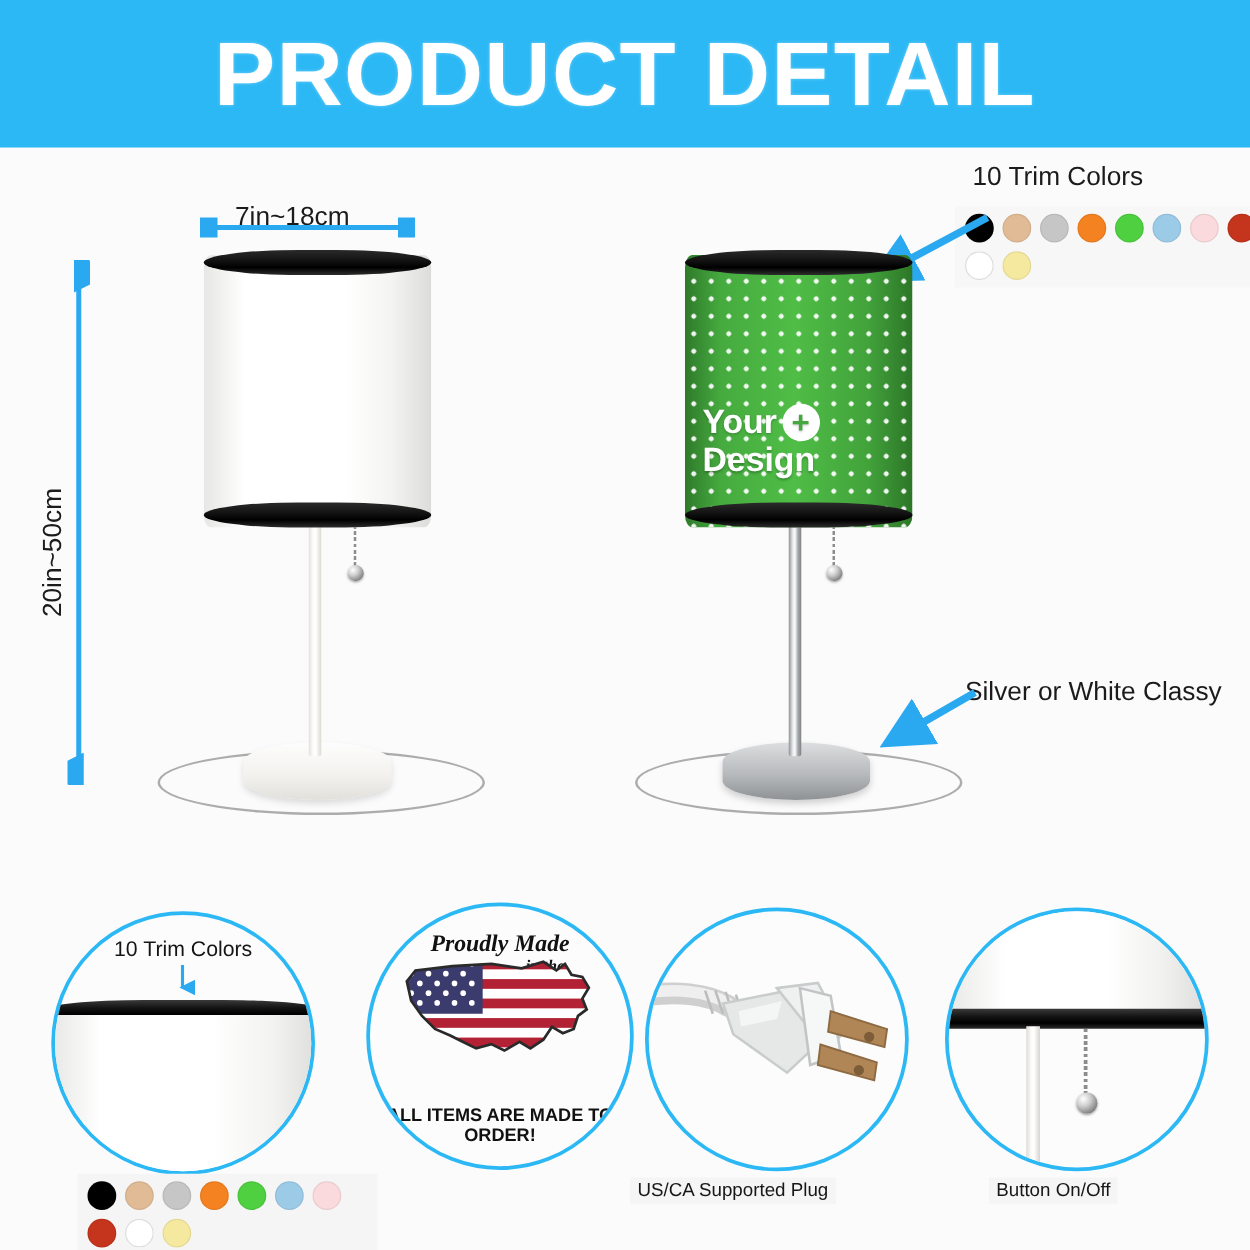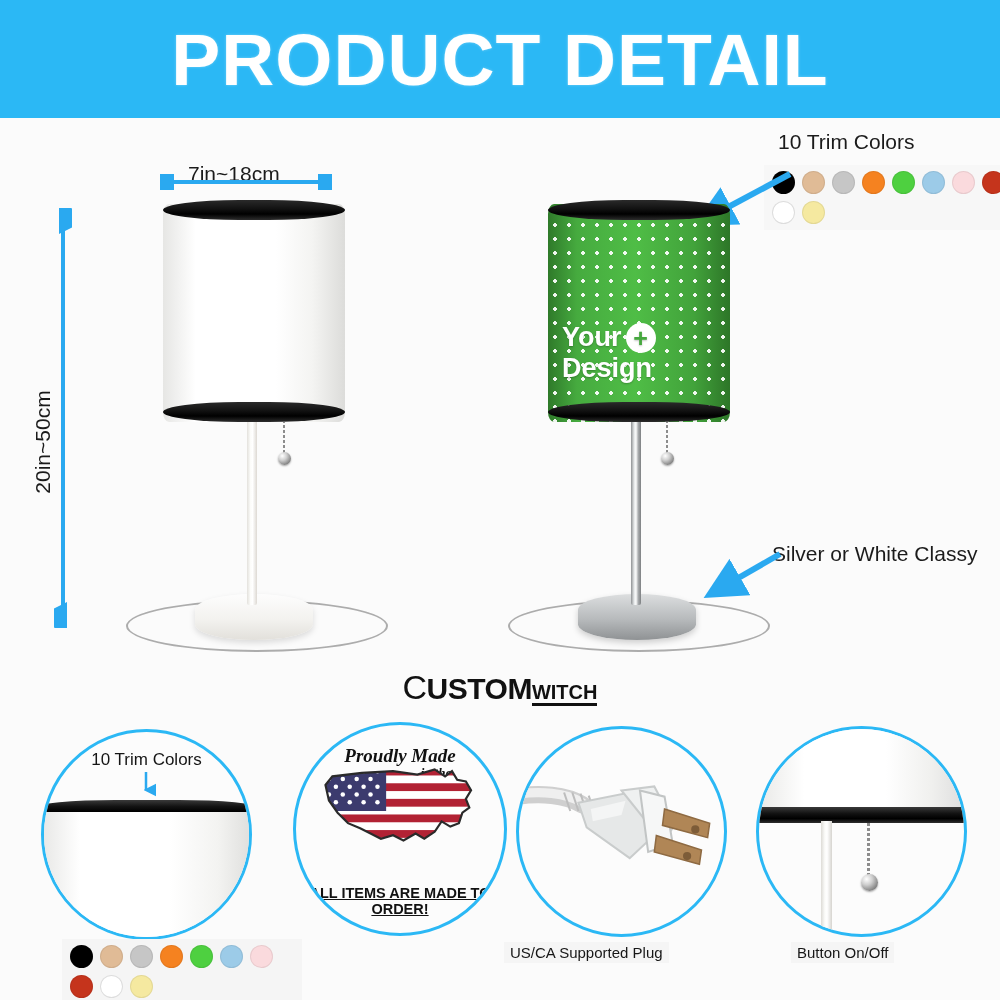--- a/index.html
+++ b/index.html
@@ -269,9 +269,6 @@
     <line x1="80" y1="6" x2="14" y2="44" stroke="#2aa9f0" stroke-width="6" marker-end="url(#ah2)"></line>
   </svg>
 
-  <div class="logo">
-    <span class="c">C</span><span>USTOM</span><span class="w">WITCH</span>
-  </div>
 
   <div class="circ" style="left:41px;top:729px;width:205px;height:205px;">
     <div style="position:absolute;left:0;top:18px;width:100%;text-align:center;font-size:17px;color:#151515;">10 Trim Colors</div>

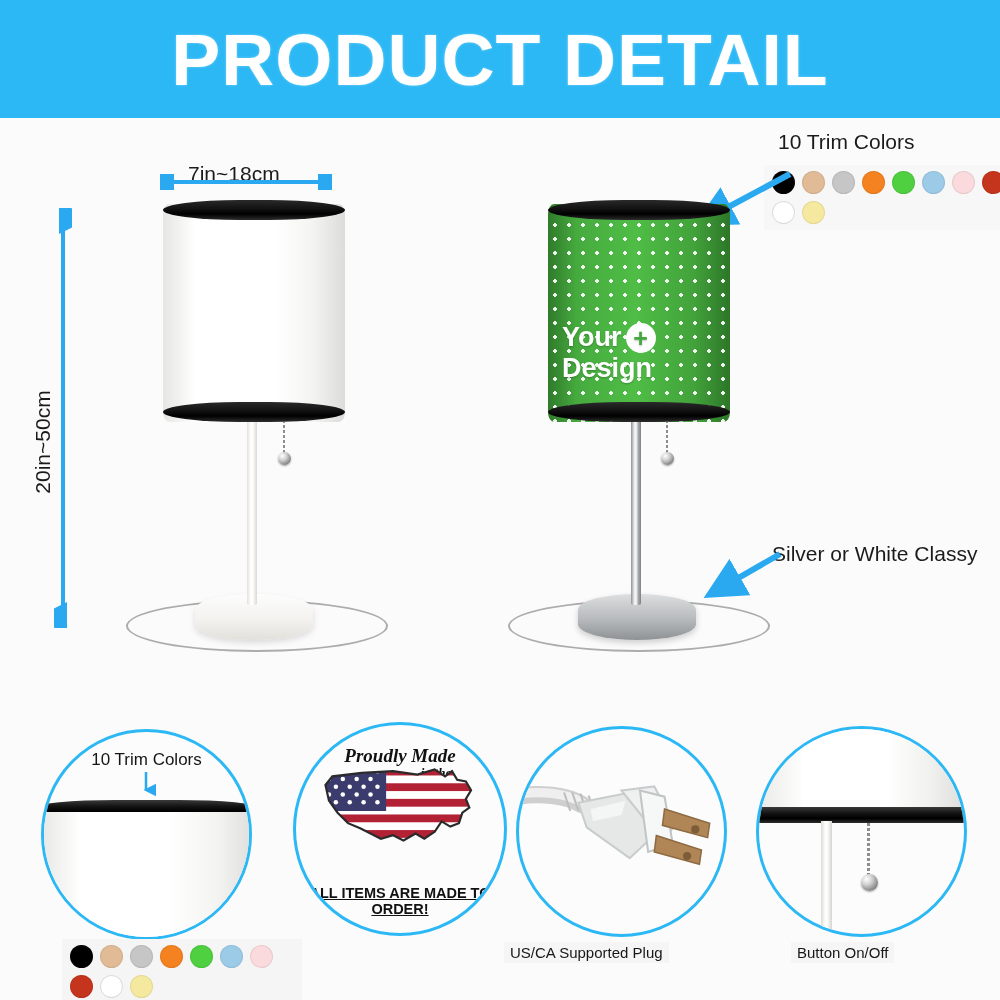--- a/index.html
+++ b/index.html
@@ -142,7 +142,6 @@
     position:absolute;width:100%;text-align:center;
     font-weight:bold;color:#111;
     font-family:"Liberation Sans", sans-serif;
-    text-decoration:underline;
   }
   .star{color:#c0202a;}
 </style>

